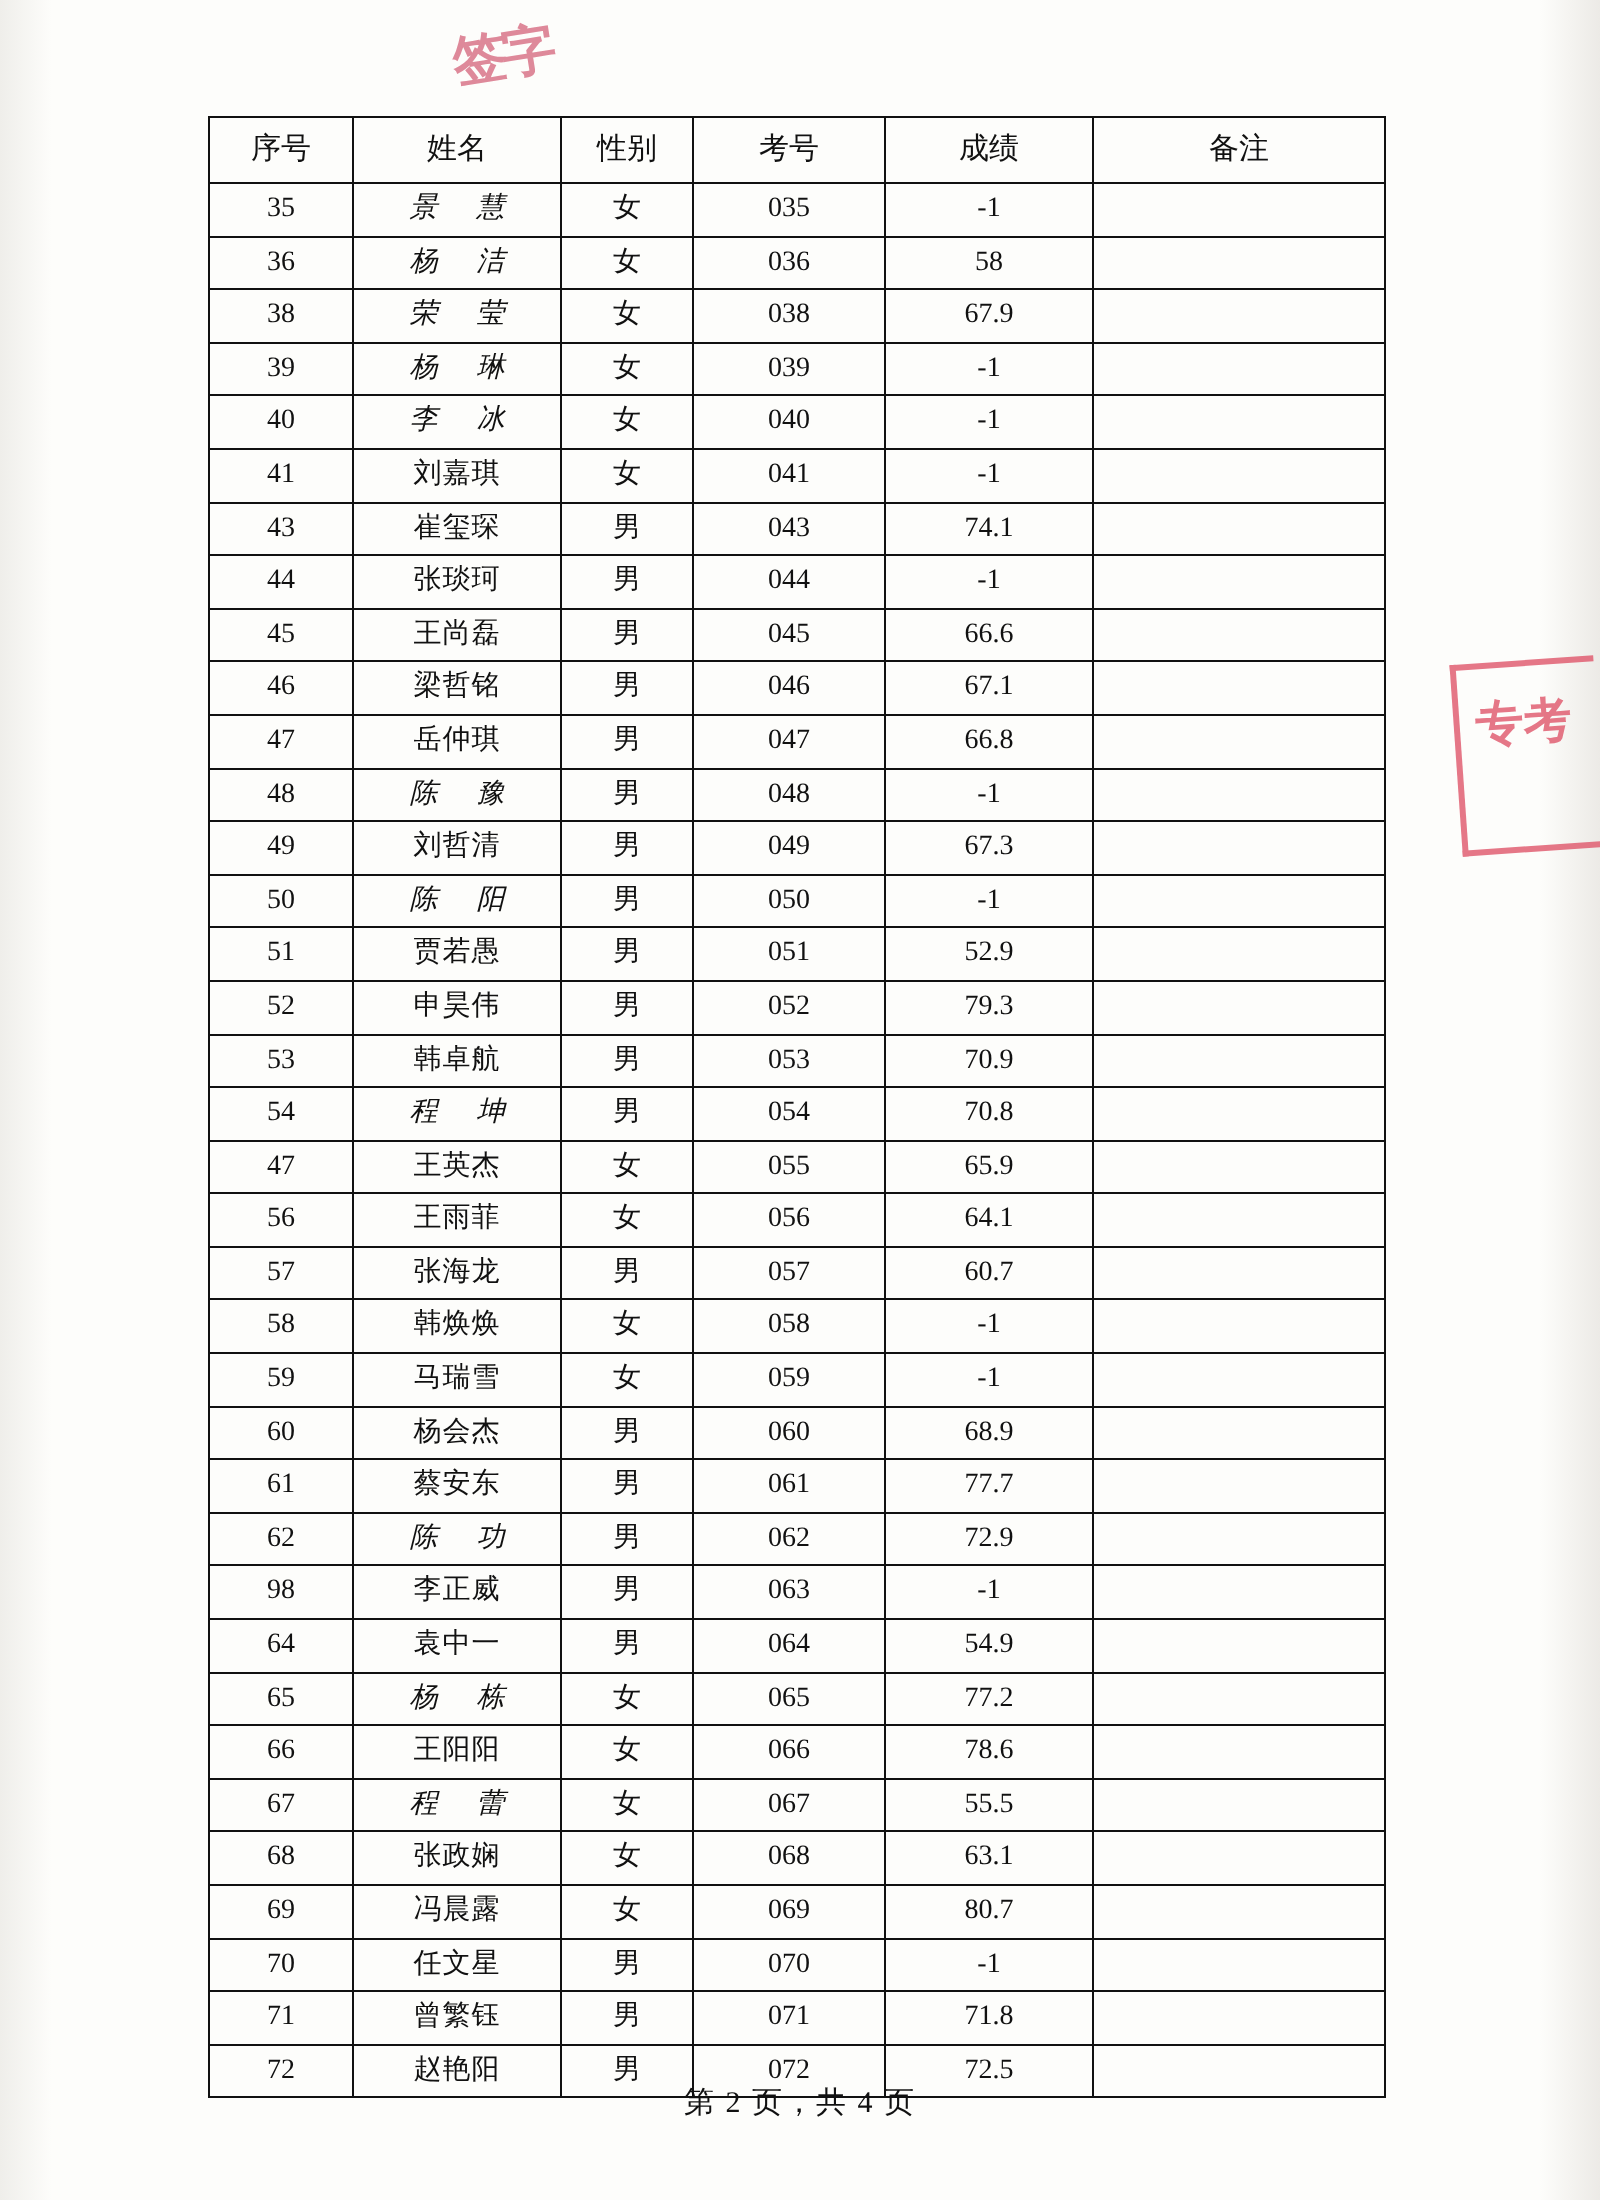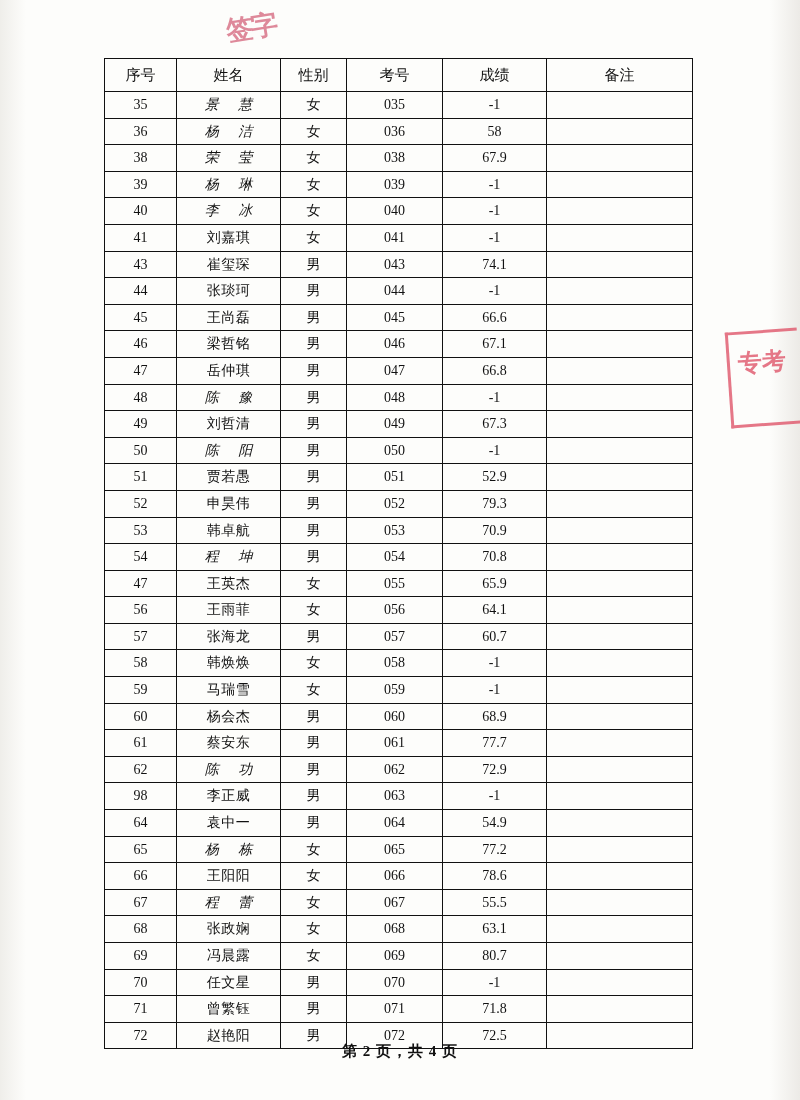--- a/index.html
+++ b/index.html
@@ -125,7 +125,7 @@
     top: 1042px;
     text-align: center;
     font-size: 15px;
-    font-weight: bold;
+    font-weight: normal;
     font-family: "Liberation Serif", "DejaVu Serif", serif;
     letter-spacing: 1px;
   }

